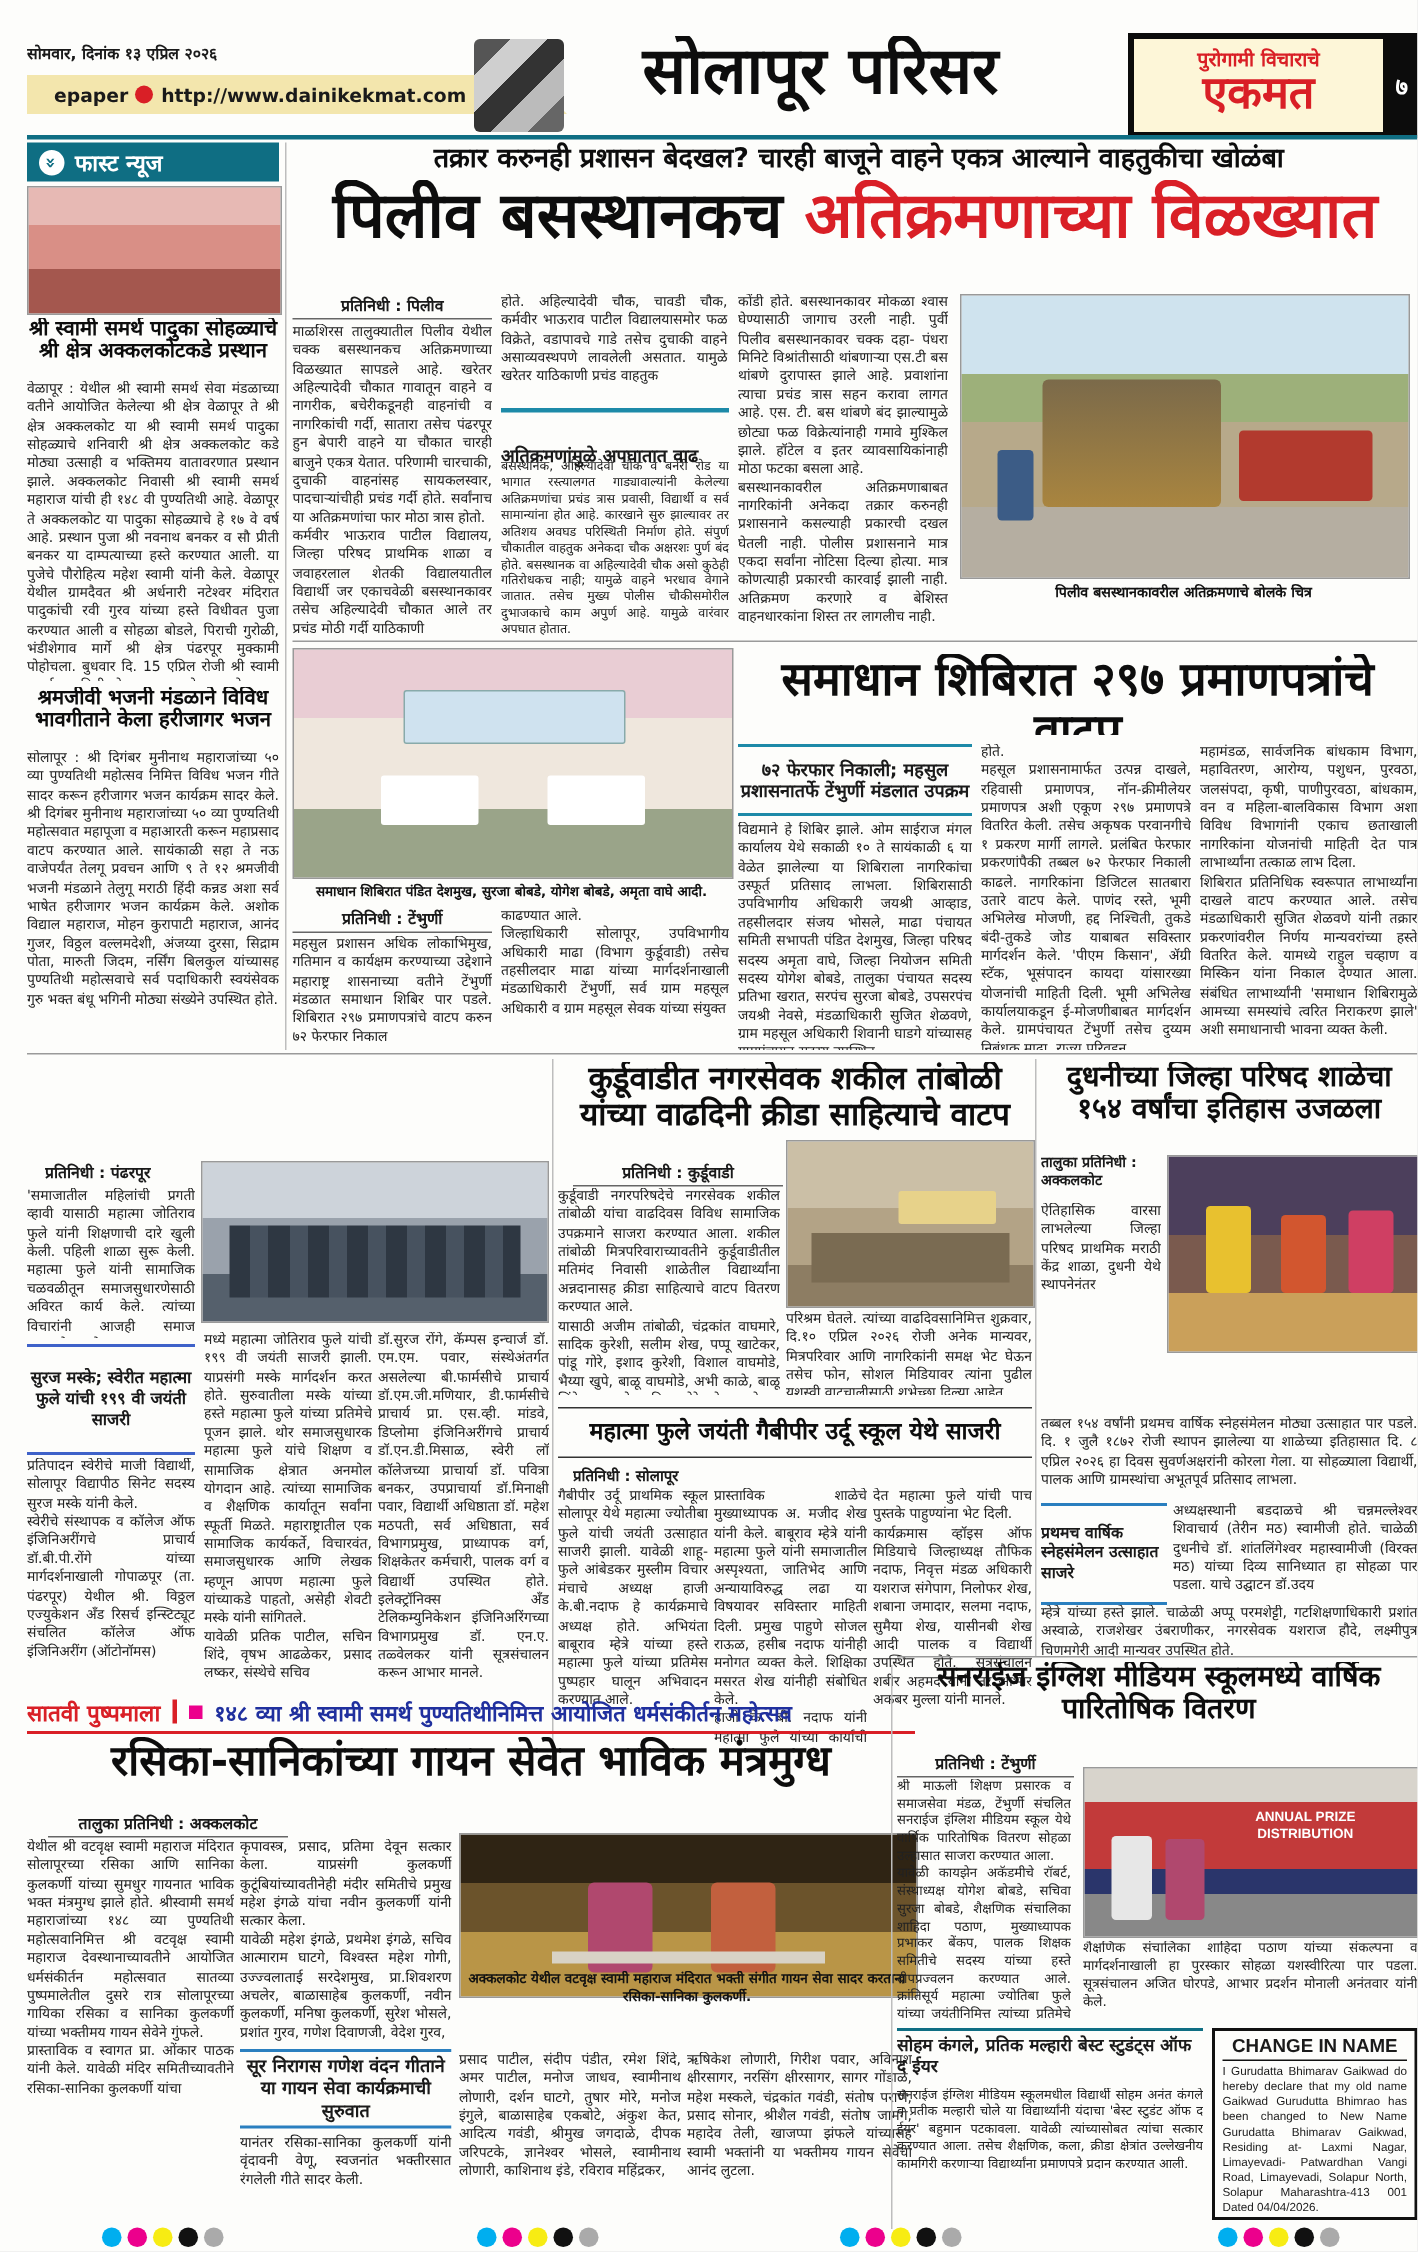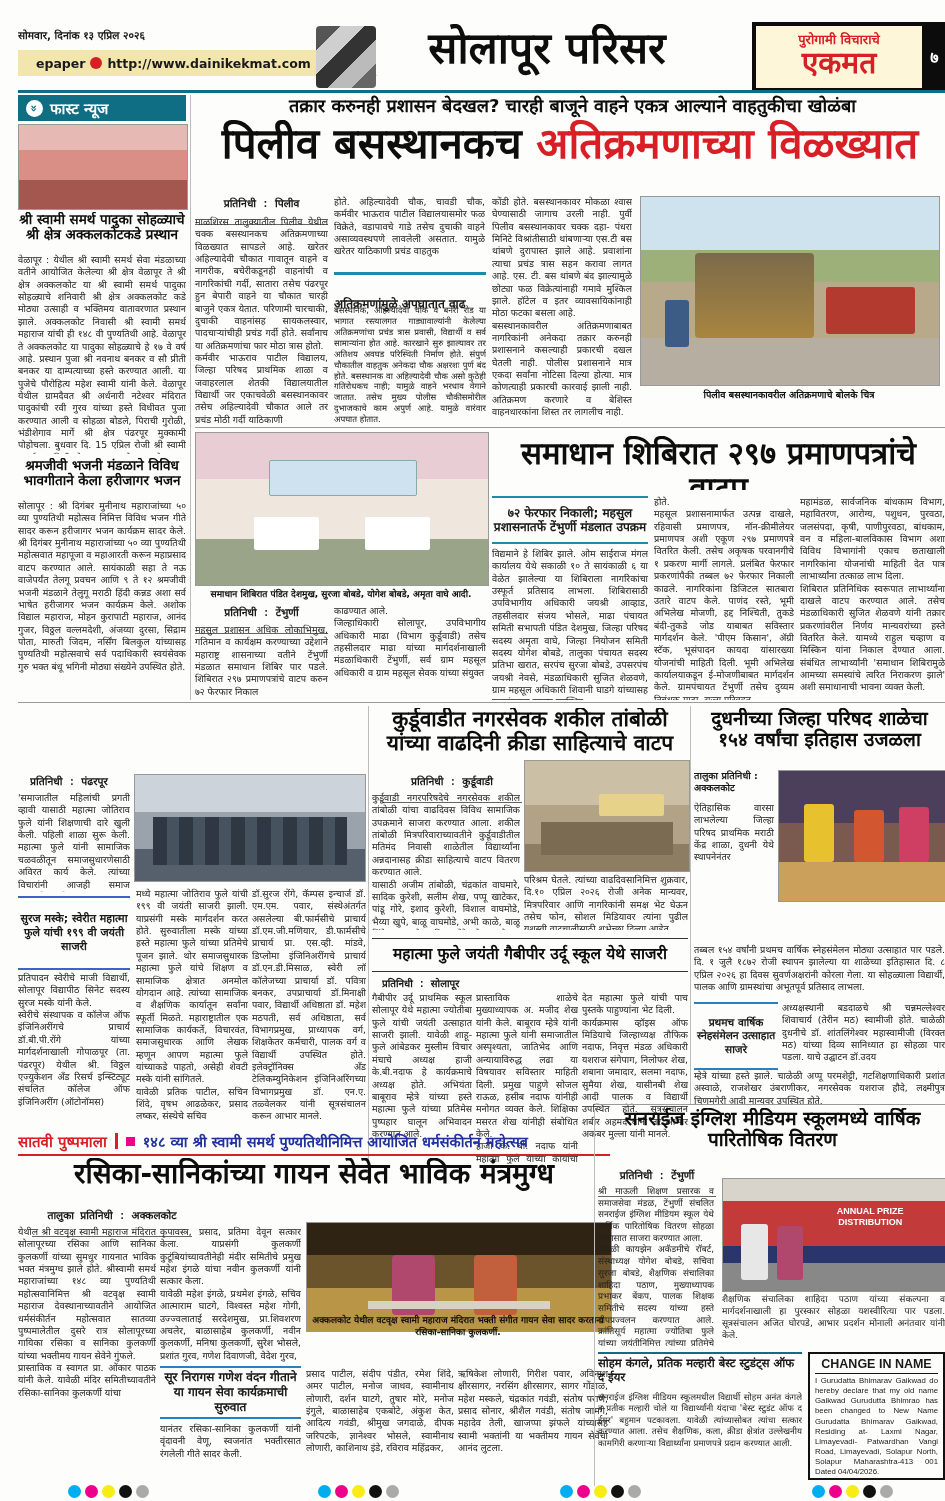--- a/index.html
+++ b/index.html
@@ -7,7 +7,7 @@
         font-family:"DejaVu Sans",sans-serif;color:#1a1a1a;overflow:hidden;}
   .abs{position:absolute;overflow:hidden;}
   .col{position:absolute;overflow:hidden;font-size:9.3px;line-height:1.33;text-align:justify;white-space:pre-line;color:#222;}
-  .byline{position:absolute;overflow:hidden;font-weight:bold;font-size:10.5px;text-align:center;border-bottom:1px solid #666;padding-bottom:14px;font-family:Liberation Mono, monospace;}
+  .byline{position:absolute;overflow:hidden;font-weight:bold;font-size:10.5px;text-align:center;border-bottom:1px solid #666;padding-bottom:2px;}
   .caption{position:absolute;overflow:hidden;font-weight:bold;font-size:9.5px;text-align:center;color:#111;}
   .headline{position:absolute;overflow:hidden;font-weight:bold;color:#0d0d0d;text-align:center;line-height:1.12;}
   .subrule{border-top:2px solid #1d8aa8;border-bottom:2px solid #1d8aa8;}

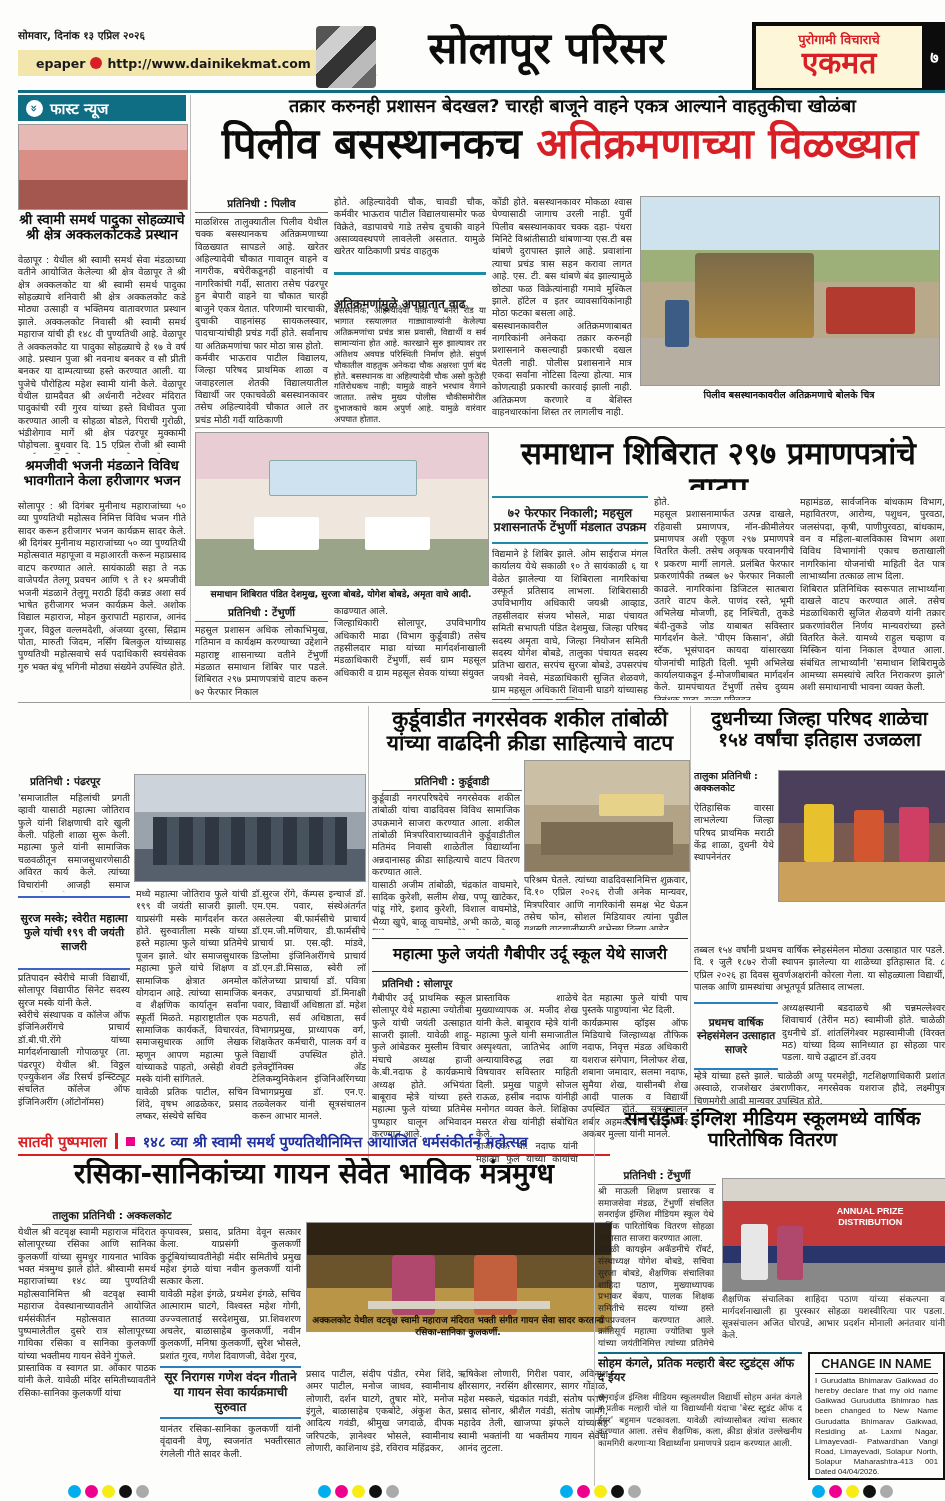--- a/index.html
+++ b/index.html
@@ -144,7 +144,7 @@
     <div style="position:absolute;left:72%;top:28%;width:18%;height:42%;background:#cf3f63;border-radius:3px;"></div>
   </div>
   <div class="col" style="left:694px;top:944px;width:251px;height:56px;">तब्बल १५४ वर्षांनी प्रथमच वार्षिक स्नेहसंमेलन मोठ्या उत्साहात पार पडले. दि. १ जुलै १८७२ रोजी स्थापन झालेल्या या शाळेच्या इतिहासात दि. ८ एप्रिल २०२६ हा दिवस सुवर्णअक्षरांनी कोरला गेला. या सोहळ्याला विद्यार्थी, पालक आणि ग्रामस्थांचा अभूतपूर्व प्रतिसाद लाभला.</div>
-  <div class="abs" style="left:694px;top:1002px;width:84px;height:64px;border-top:2px solid #2a7fbf;border-bottom:2px solid #2a7fbf;display:flex;align-items:center;justify-content:center;text-align:center;font-weight:bold;font-size:10.5px;line-height:1.25;">प्रथमच वार्षिक स्नेहसंमेलन उत्साहात साजरे</div>
+  <div class="abs" style="left:694px;top:1002px;width:84px;height:64px;border-top:2px solid #2a7fbf;border-bottom:2px solid #2a7fbf;display:flex;align-items:center;justify-content:center;text-align:left;font-weight:bold;font-size:10.5px;line-height:1.25;">प्रथमच वार्षिक स्नेहसंमेलन उत्साहात साजरे</div>
   <div class="col" style="left:782px;top:1002px;width:163px;height:66px;">अध्यक्षस्थानी बडदाळचे श्री चन्नमल्लेश्वर शिवाचार्य (तेरीन मठ) स्वामीजी होते. चाळेळी दुधनीचे डॉ. शांतलिंगेश्वर महास्वामीजी (विरक्त मठ) यांच्या दिव्य सानिध्यात हा सोहळा पार पडला. याचे उद्घाटन डॉ.उदय</div>
   <div class="col" style="left:694px;top:1070px;width:251px;height:34px;">म्हेत्रे यांच्या हस्ते झाले. चाळेळी अप्पू परमशेट्टी, गटशिक्षणाधिकारी प्रशांत अस्वाळे, राजशेखर उंबराणीकर, नगरसेवक यशराज हौदे, लक्ष्मीपुत्र चिणमगेरी आदी मान्यवर उपस्थित होते.
 प्रास्ताविक मुख्याध्यापक षोमू राठोड यांनी केले. त्यानंतर विद्यार्थ्यांनी सादर केलेल्या देशभक्तीपर गीते, नृत्य, नाटिका आणि सामाजिक संदेश देणाऱ्या कलाप्रकारांनी उपस्थितांची मने जिंकली. शैक्षणिक व क्रीडा स्पर्धांमधील यशस्वी विद्यार्थ्यांचा मान्यवरांच्या हस्ते गौरव करण्यात आला.

